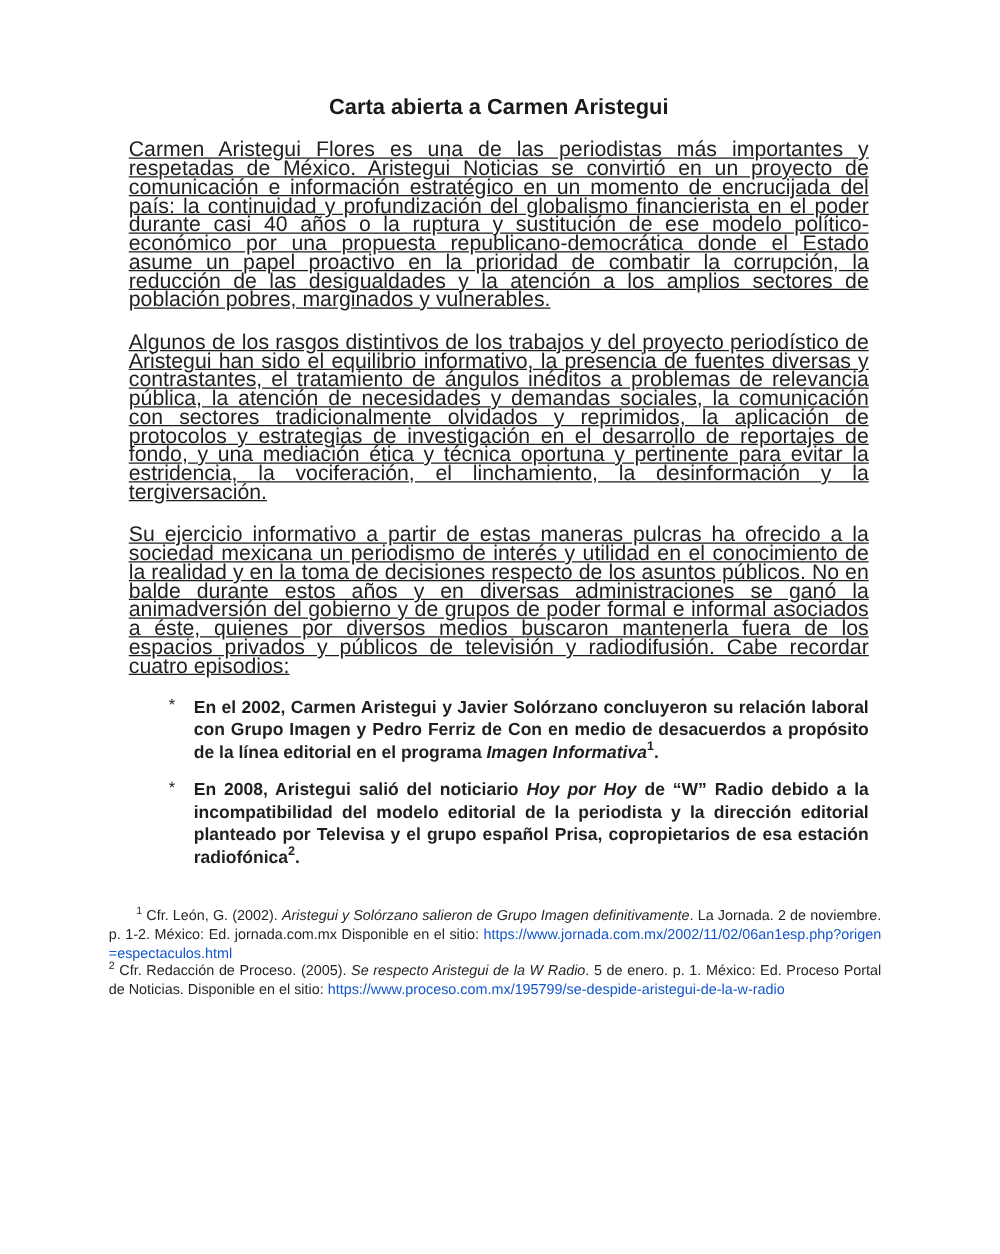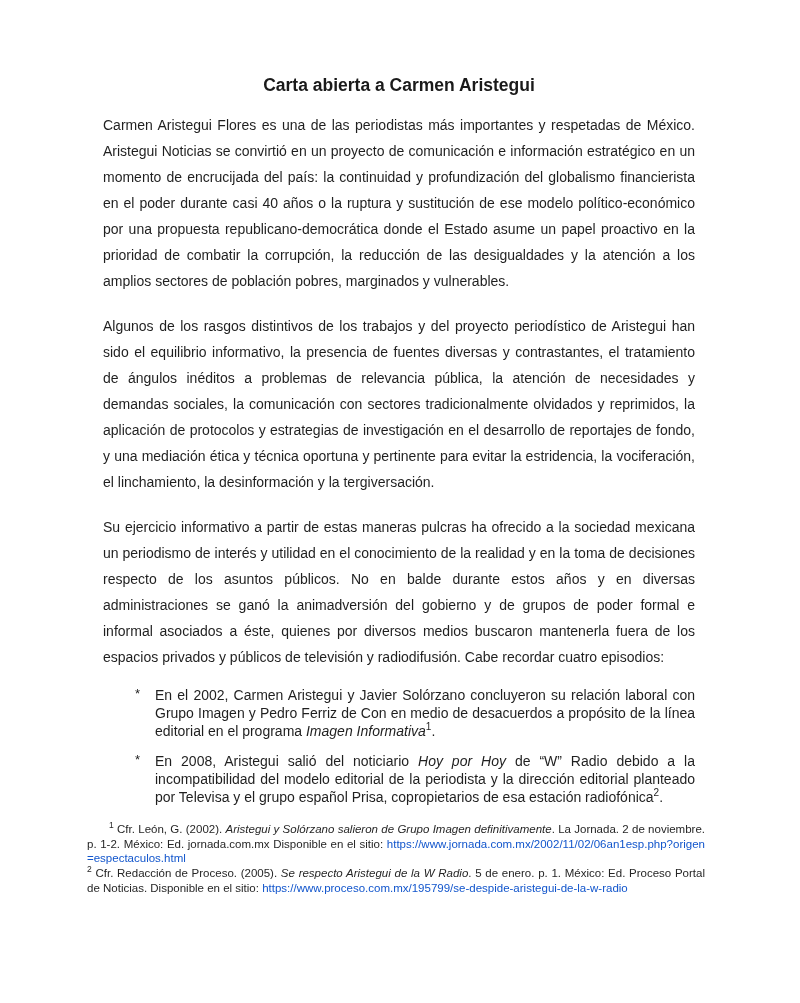--- a/index.html
+++ b/index.html
@@ -38,9 +38,10 @@
   .epigraph p { margin: 0; }
   .para {
     margin: 0 0 19px 0;
-    font-size: 14px;
-    line-height: 26px;
+    font-size: 17px;
+    line-height: 15px;
     text-align: justify;
+    text-decoration: underline;
   }
   .para.last-before-list { margin-bottom: 16px; }
   .bullet-list { margin: 0 0 0 0; }

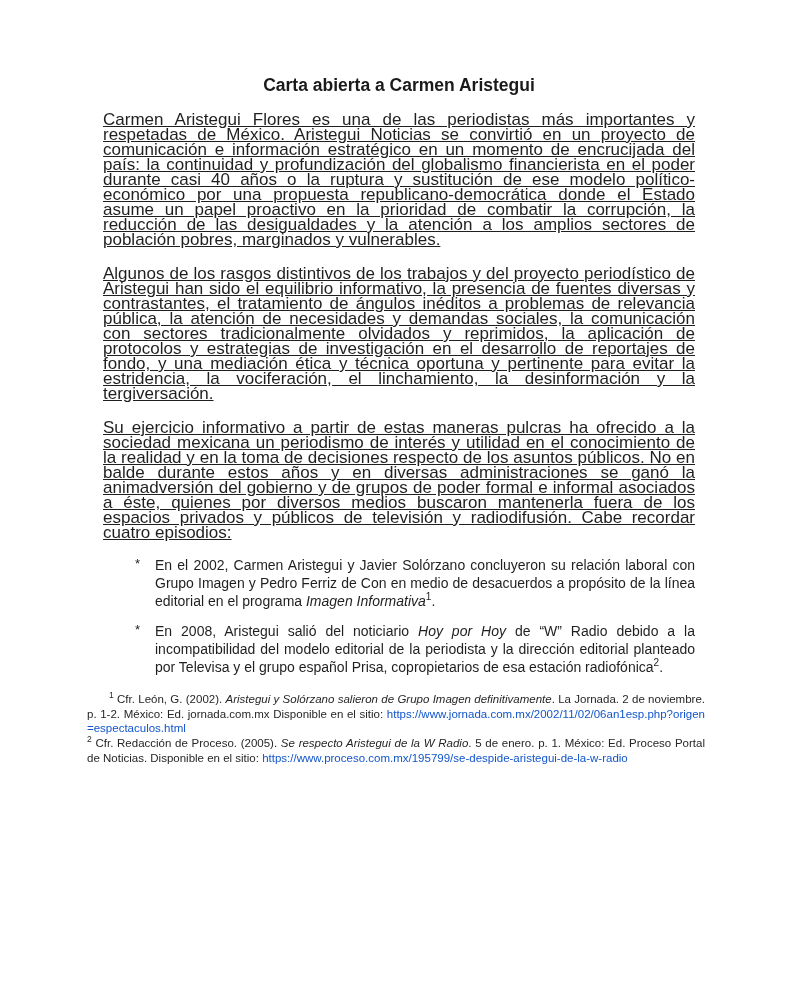--- a/index.html
+++ b/index.html
@@ -62,6 +62,7 @@
     font-size: 14px;
     line-height: 18.2px;
     text-align: justify;
+    font-weight: bold;
   }
   .bullet-text sup {
     font-size: 10px;

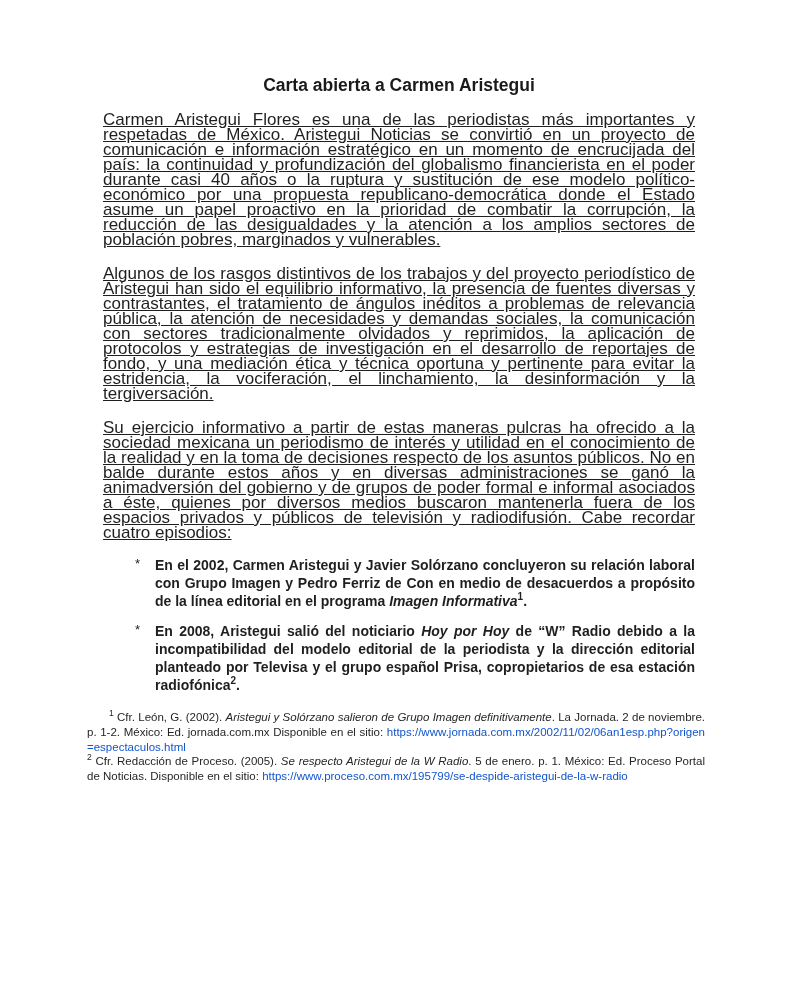--- a/index.html
+++ b/index.html
@@ -69,7 +69,7 @@
     line-height: 0;
   }
   .footnotes {
-    margin-top: 16px;
+    margin-top: 32px;
     margin-left: -16px;
     margin-right: -10px;
     font-size: 11.5px;

